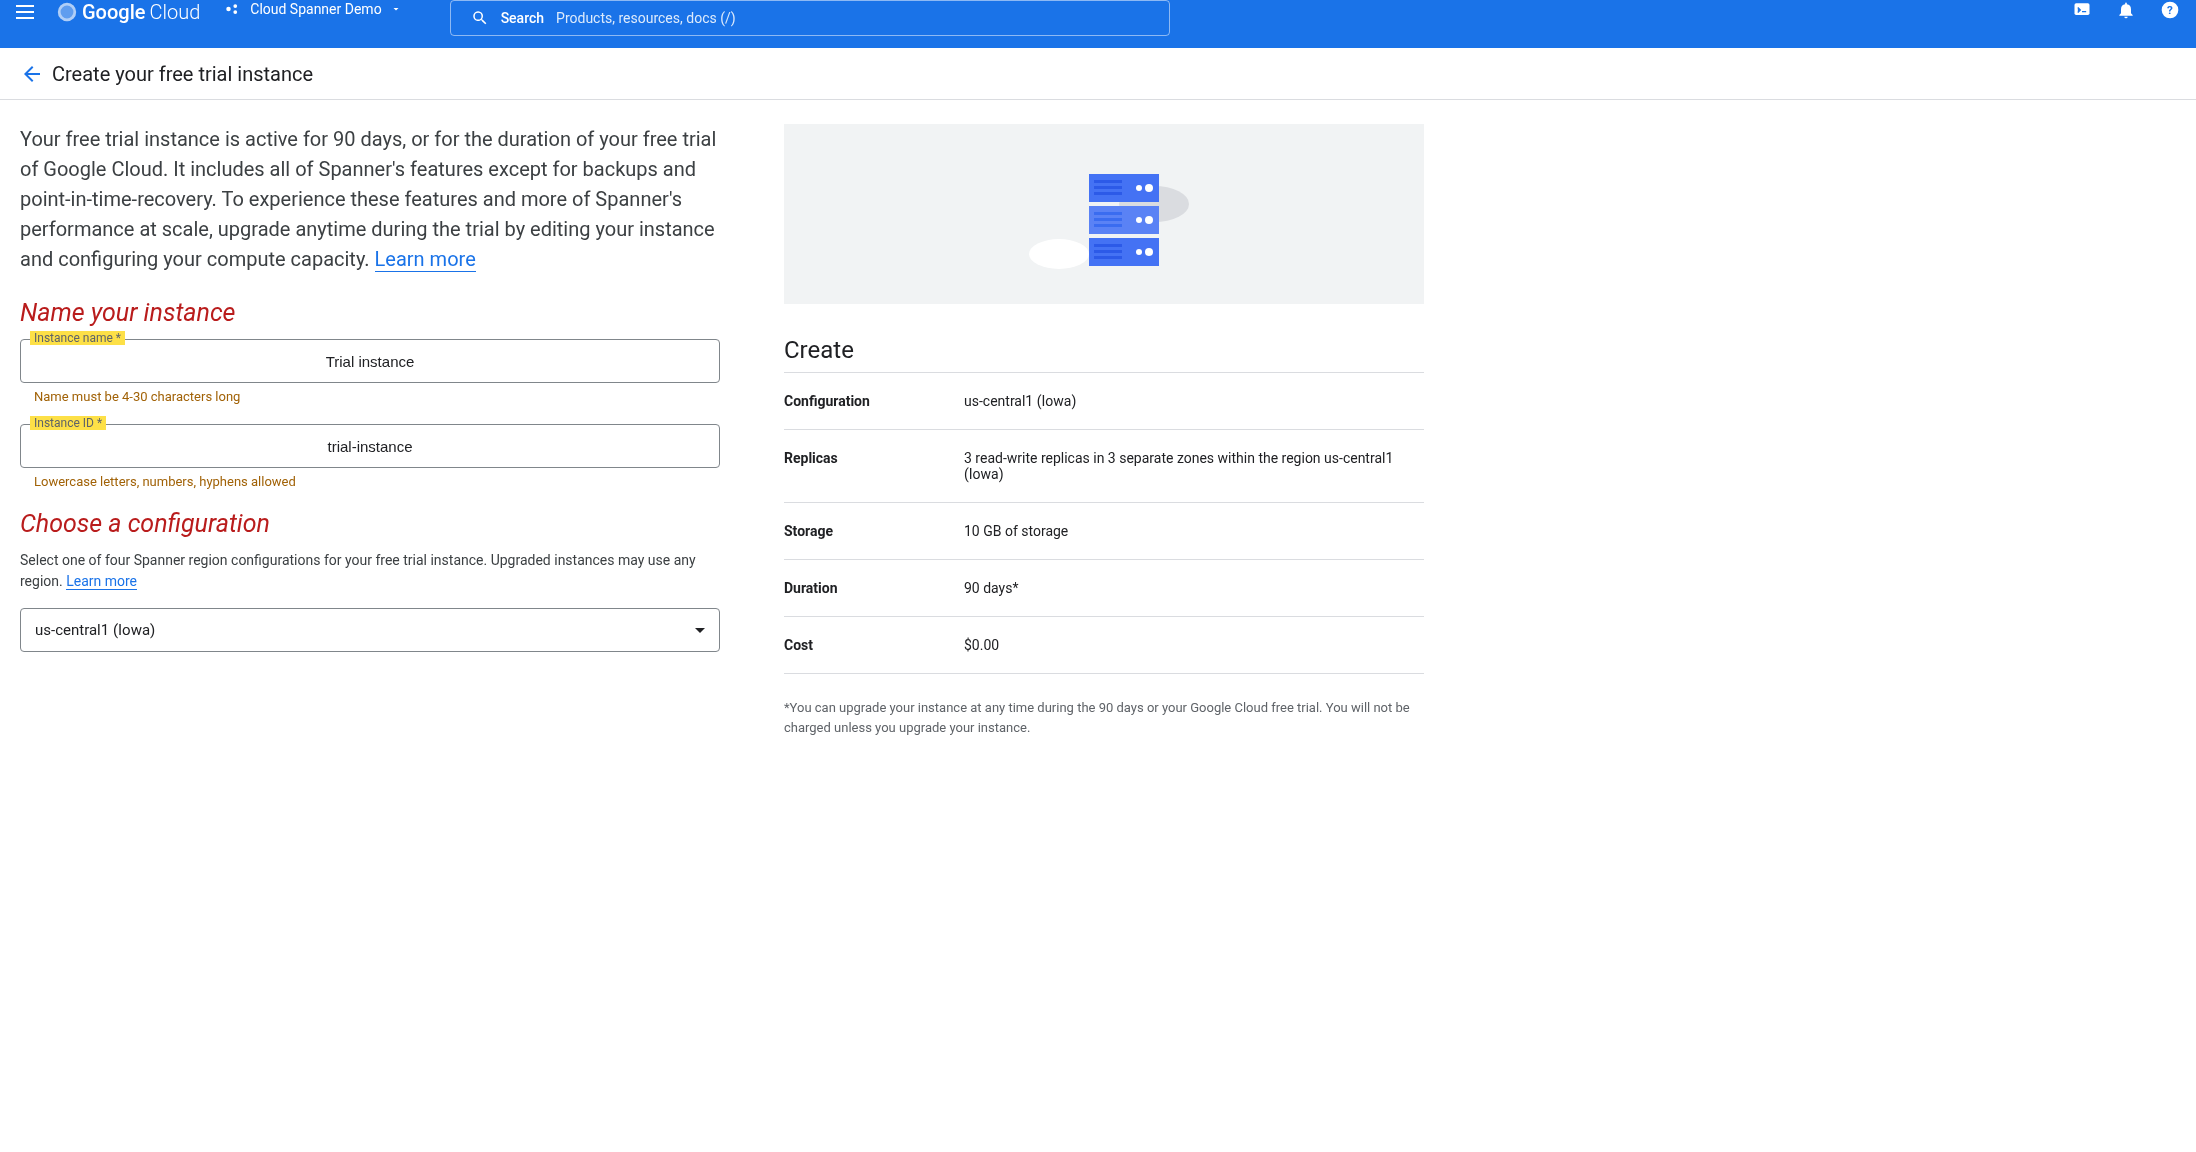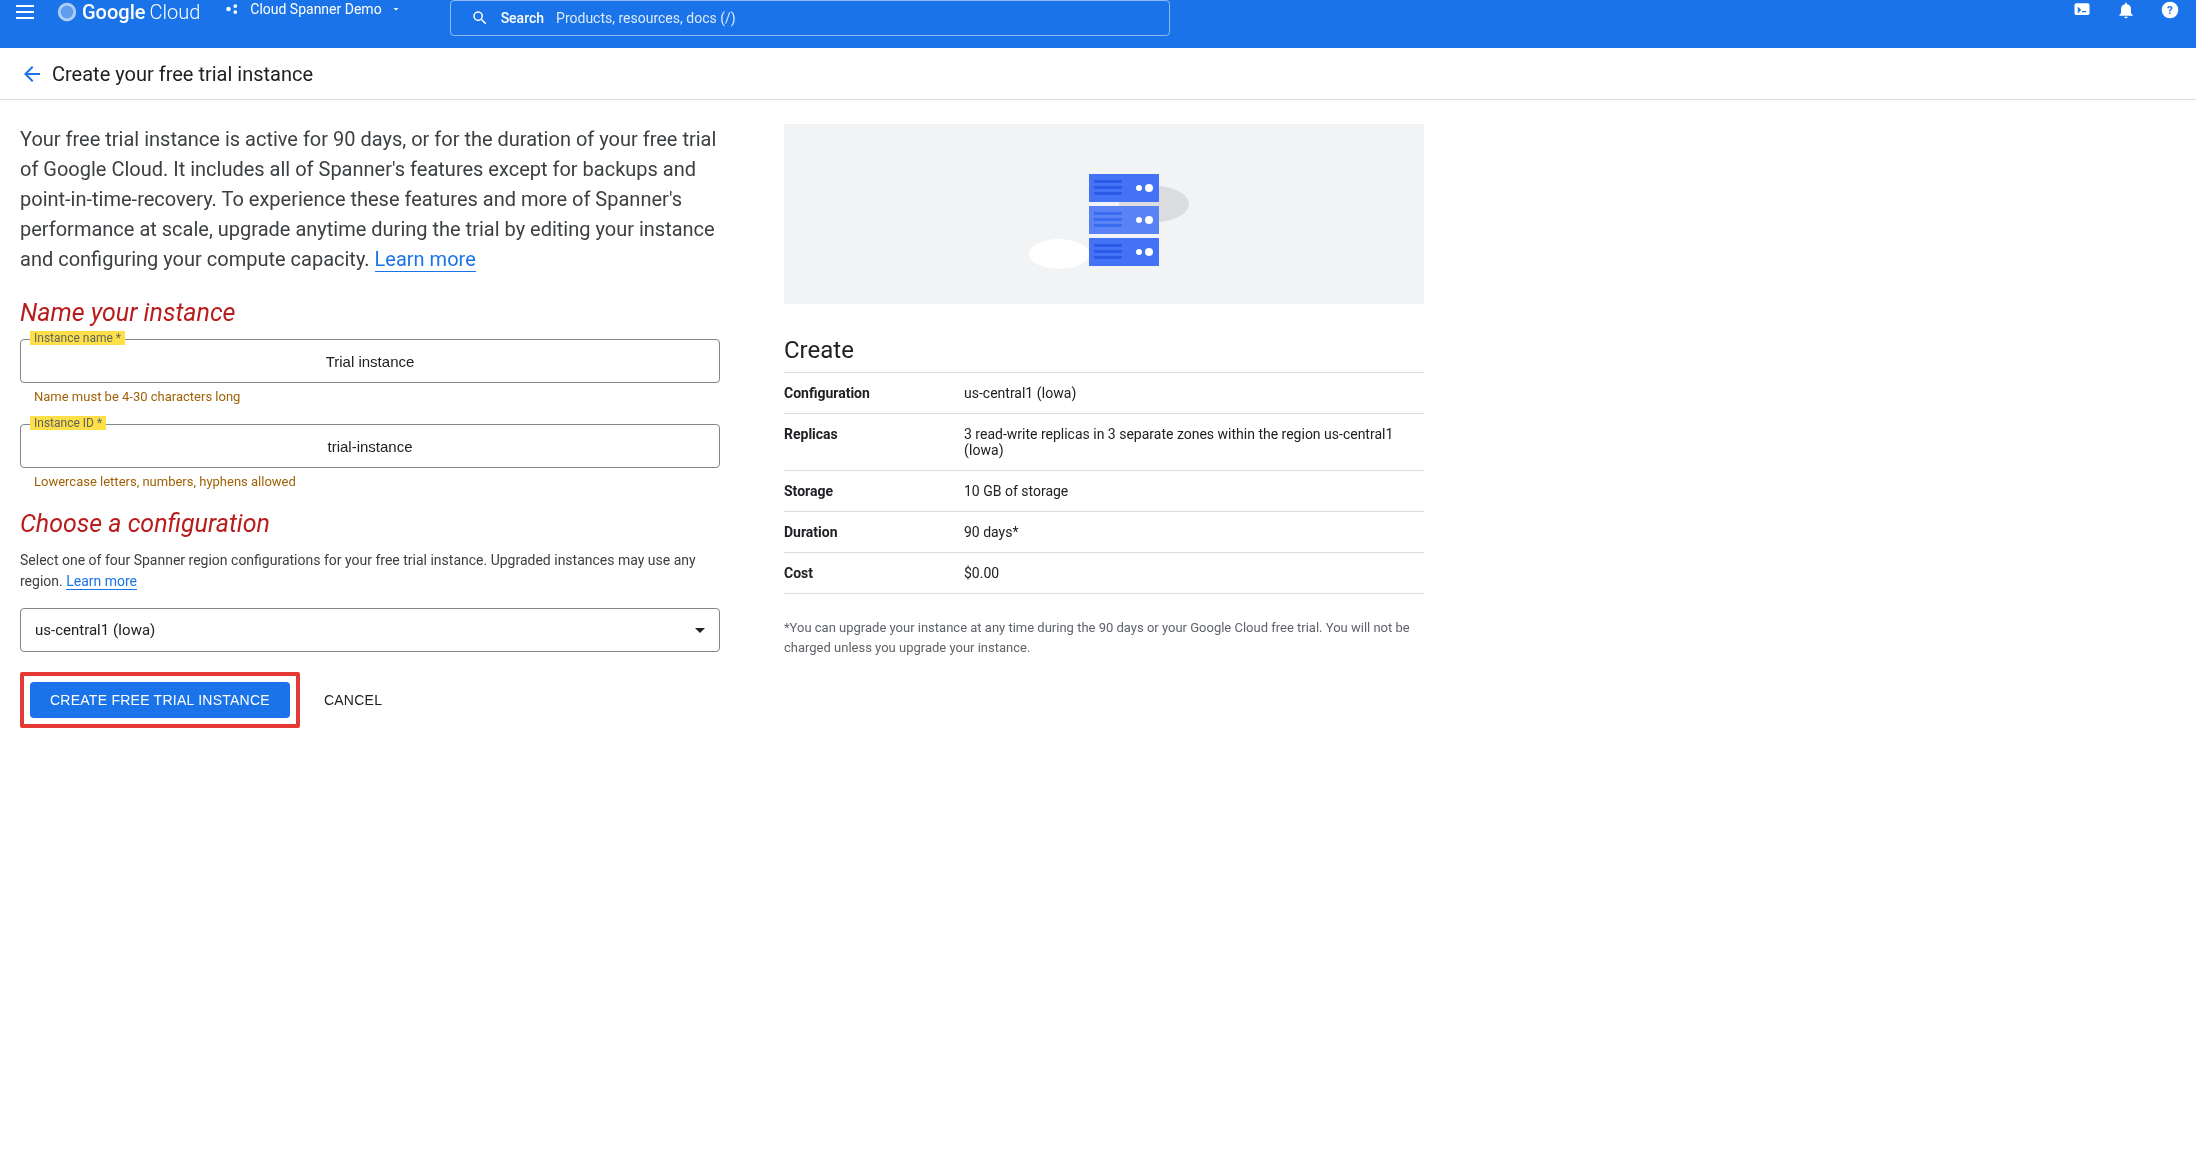--- a/index.html
+++ b/index.html
@@ -51,7 +51,7 @@
   .summary-heading { font-size: 24px; font-weight: 400; margin-bottom: 8px; }
   .summary-table { width: 100%; border-collapse: collapse; }
   .summary-table tr { border-top: 1px solid #dadce0; border-bottom: 1px solid #dadce0; }
-  .summary-table td { padding: 12px 0; font-size: 14px; vertical-align: top; }
+  .summary-table td { padding: 20px 0; font-size: 14px; vertical-align: top; }
   .summary-table td:first-child { font-weight: 700; width: 180px; }
   .footnote { font-size: 13px; color: #5f6368; margin-top: 24px; line-height: 1.5; }
   

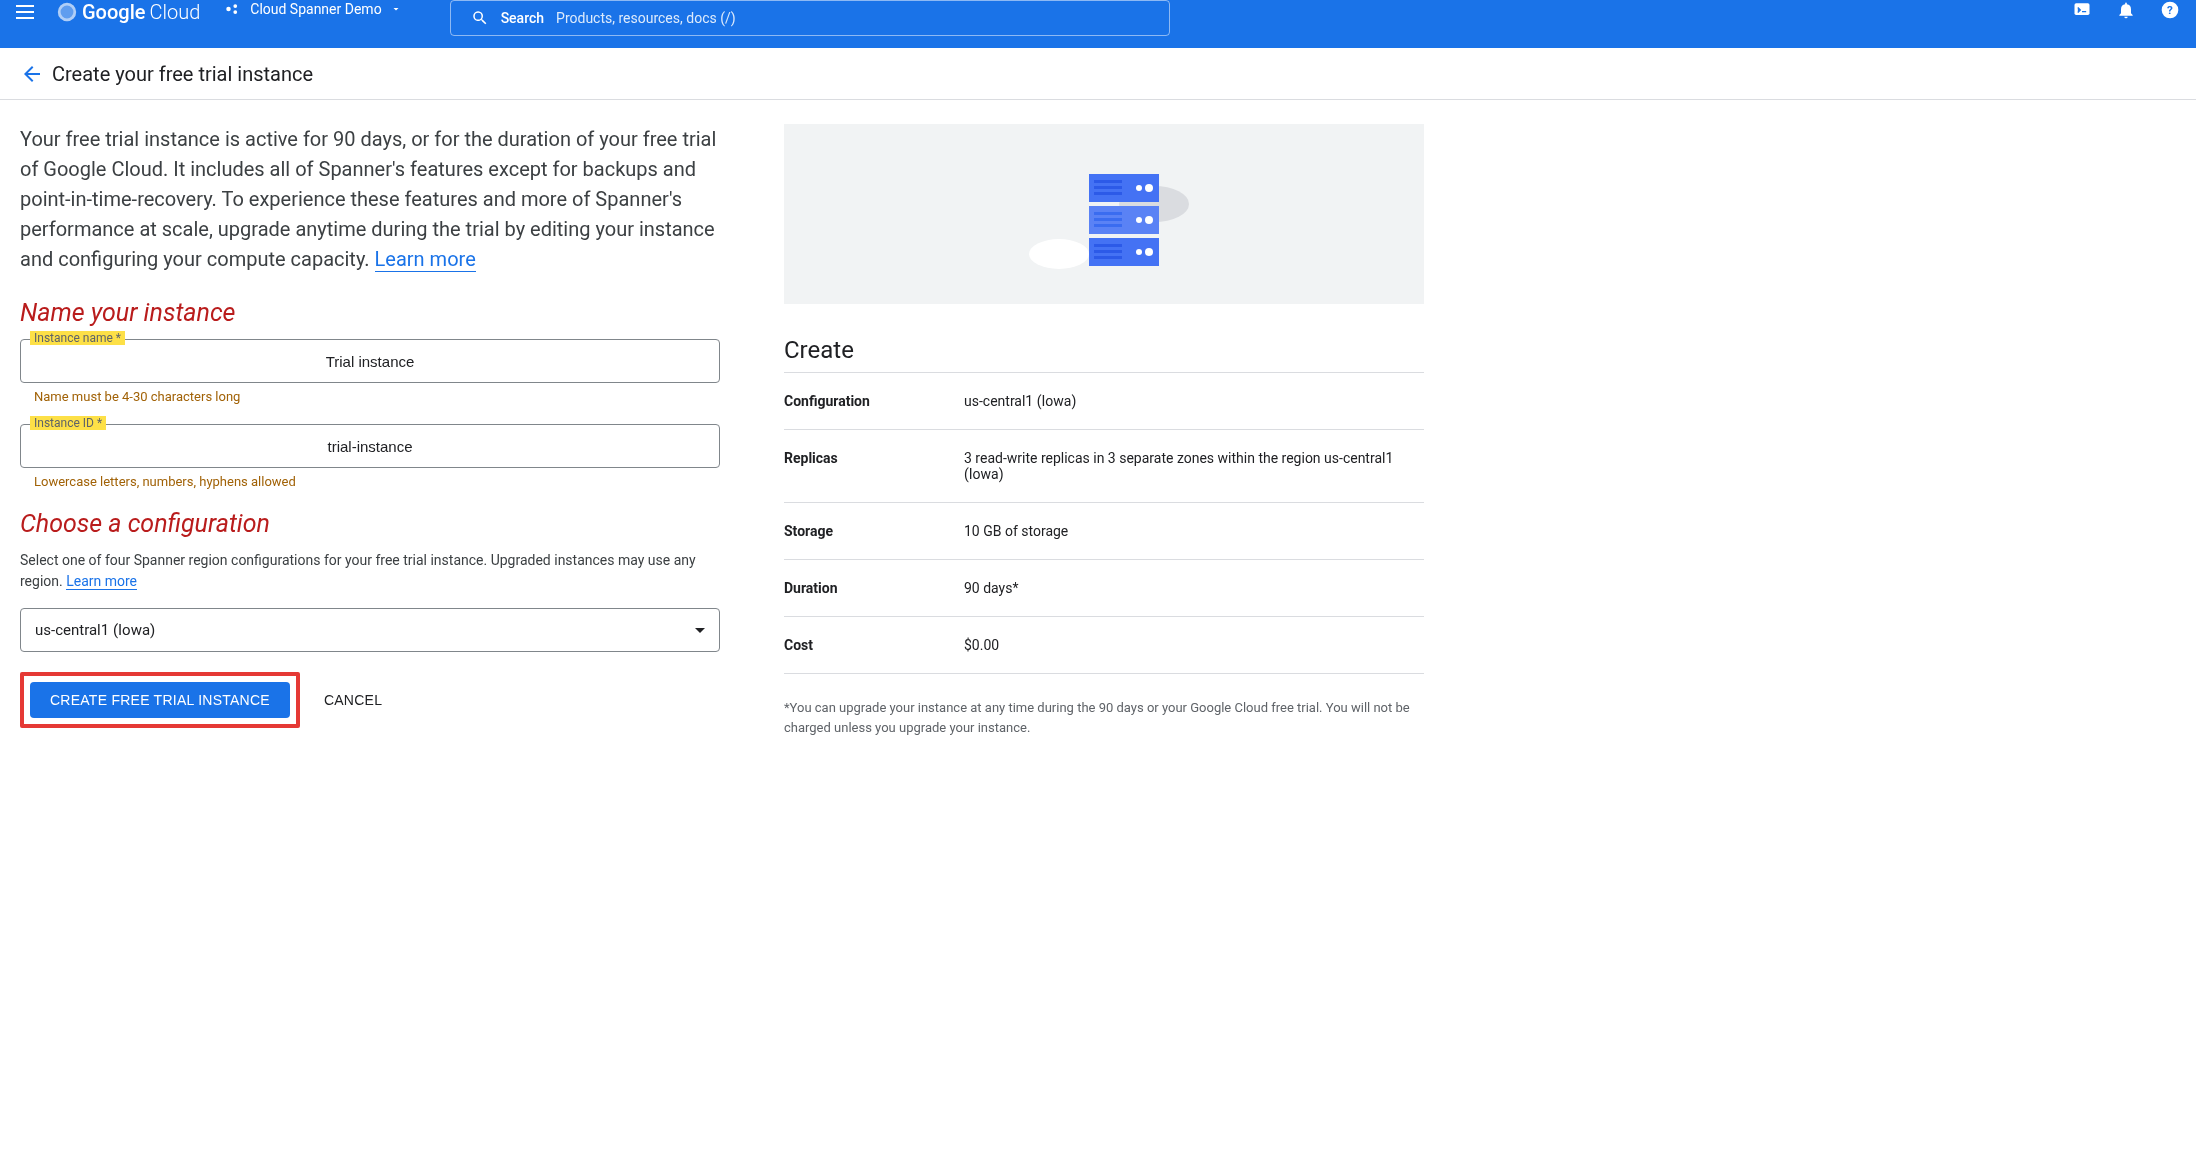--- a/index.html
+++ b/index.html
@@ -146,12 +146,6 @@
       </div>
     </div>
 
-    <div class="button-row">
-      <span class="highlight-box">
-        <button class="primary-btn">CREATE FREE TRIAL INSTANCE</button>
-      </span>
-      <button class="cancel-btn">CANCEL</button>
-    </div>
   </div>
 
   <div class="right-col">

